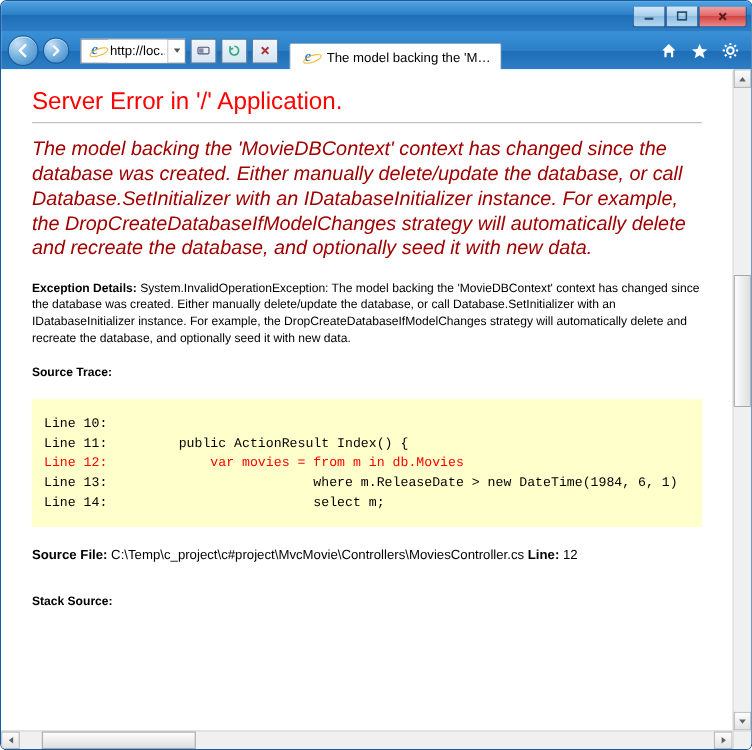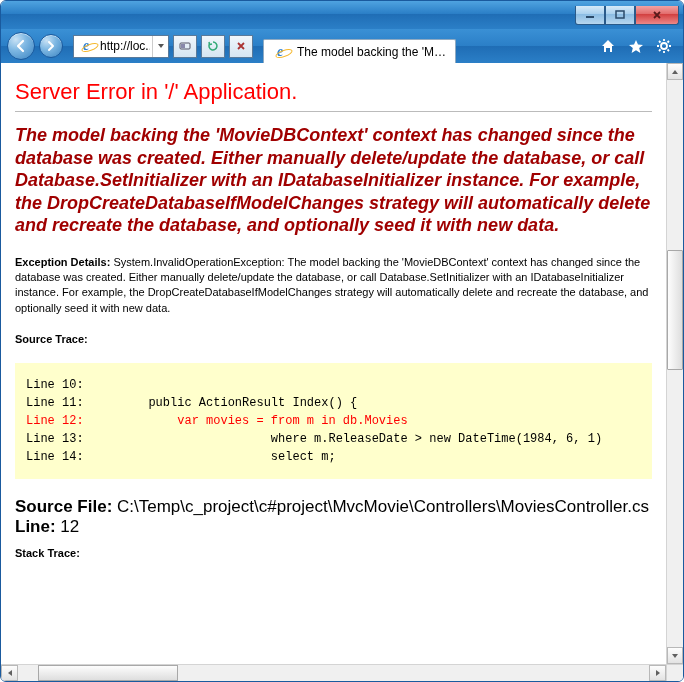--- a/index.html
+++ b/index.html
@@ -145,7 +145,7 @@
     position: absolute;
     inset: 0 17px 17px 0;
     overflow: hidden;
-    padding: 16px 14px;
+    padding: 16px 28px;
     font-family: Verdana, Arial, sans-serif;
   }
   h1.error-title {

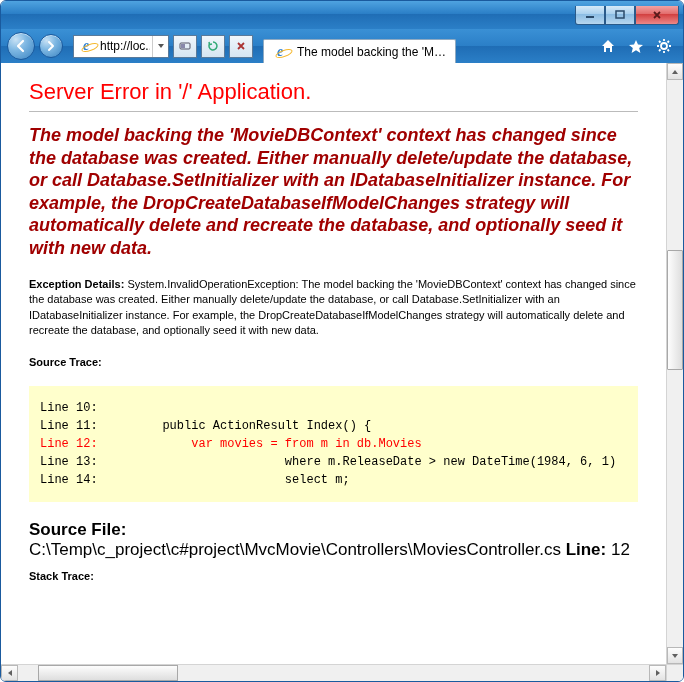--- a/index.html
+++ b/index.html
@@ -162,7 +162,7 @@
   }
   h2.error-message {
     font-family: Verdana, sans-serif;
-    font-weight: bold;
+    font-weight: normal;
     font-style: italic;
     color: #a00000;
     font-size: 18px;

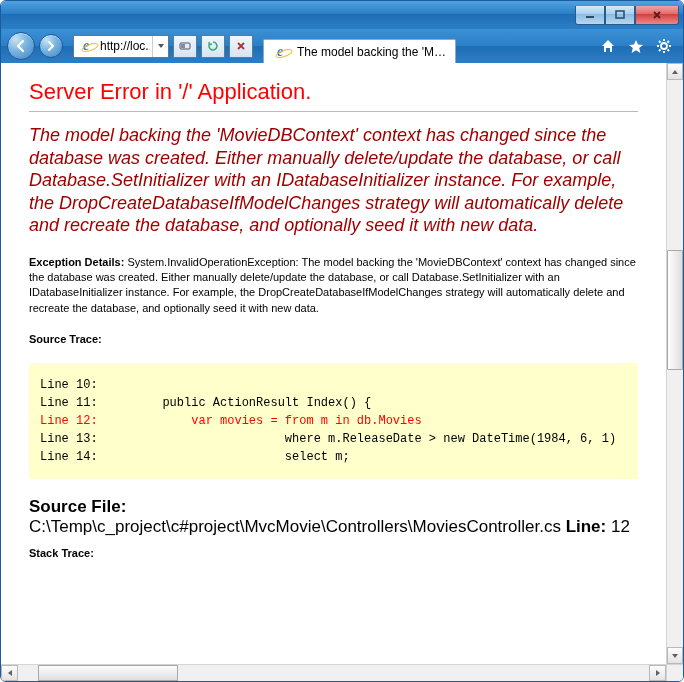--- a/index.html
+++ b/index.html
@@ -192,9 +192,9 @@
   }
   .source-block .err-line { color: red; }
   .source-file {
-    font-size: 17px;
+    font-size: 12px;
     font-family: Arial, sans-serif;
-    margin-bottom: 10px;
+    margin-bottom: 30px;
   }
   .source-file b { font-family: Verdana, sans-serif; }
   .stack-label {

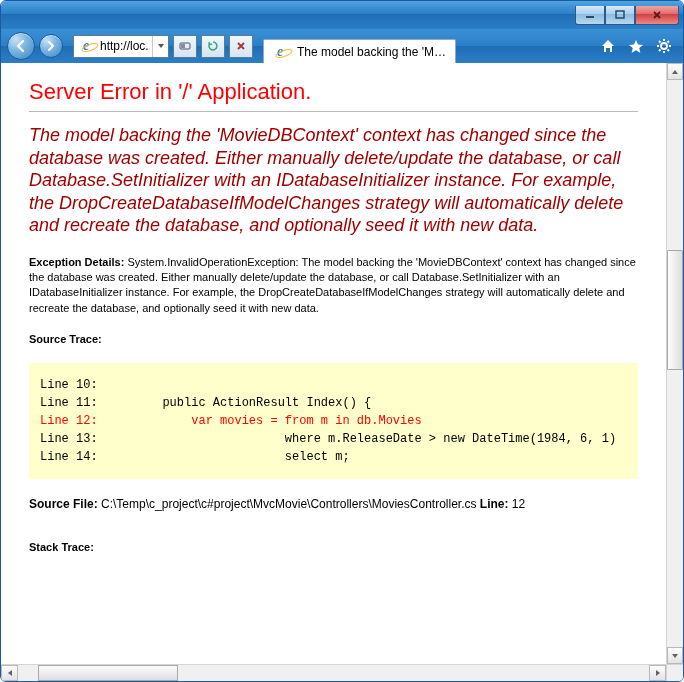--- a/index.html
+++ b/index.html
@@ -399,7 +399,7 @@
         <b>Line:</b><span> 12</span>
       </div>
 
-      <div class="stack-label">Stack Trace:</div>
+      <div class="stack-label">Stack Source:</div>
 
     </div>
 

